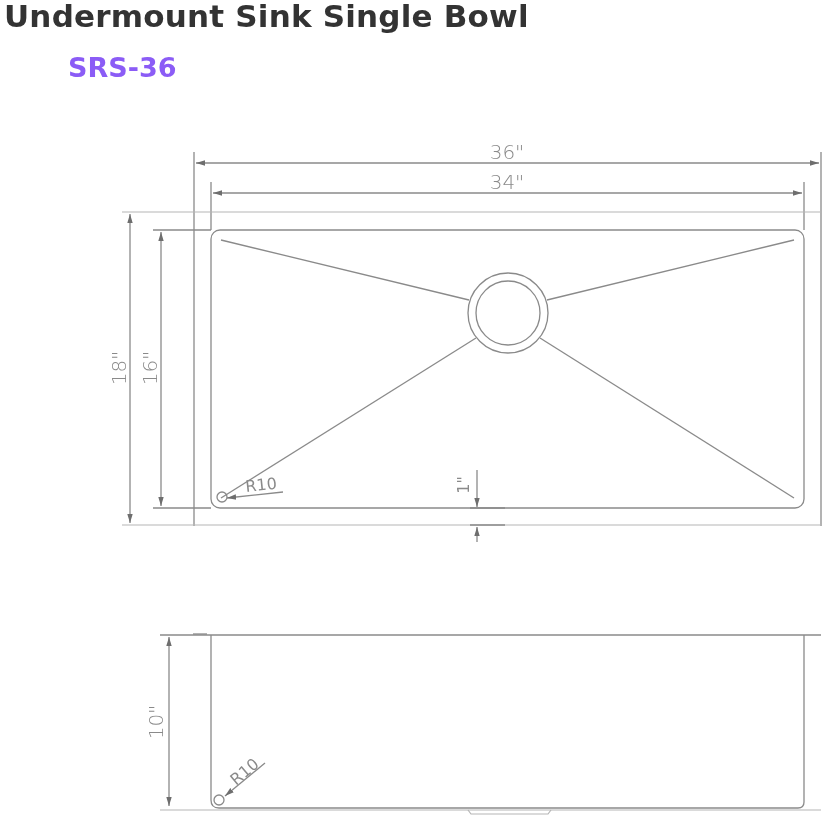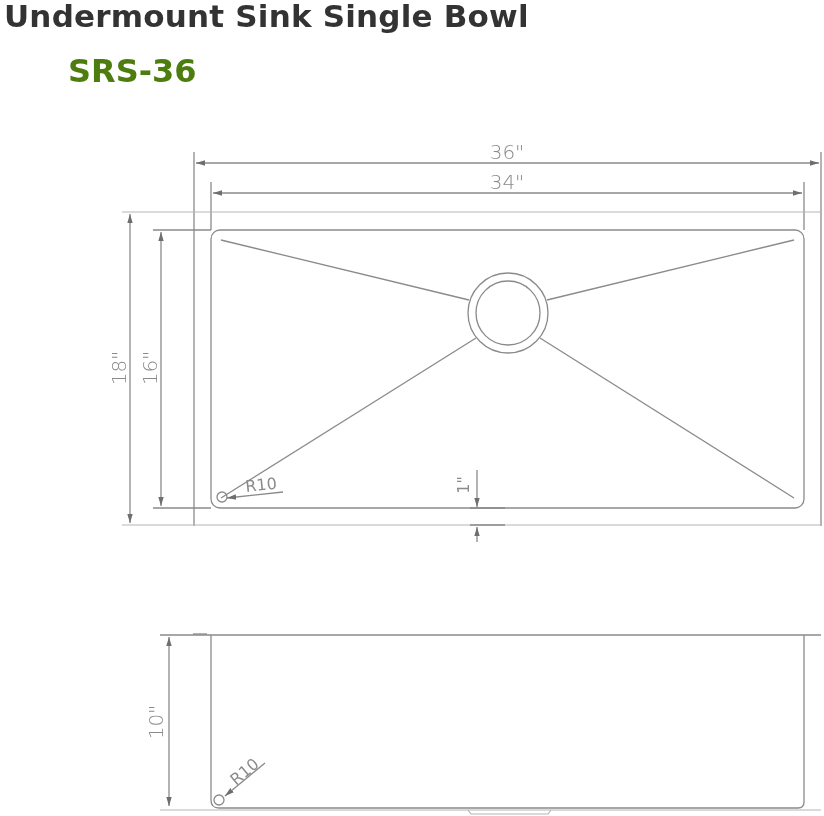--- a/index.html
+++ b/index.html
@@ -13,7 +13,7 @@
     .subtitle {
       position: absolute; left: 68px; top: 52px;
       font-family: "DejaVu Sans", sans-serif; font-weight: bold;
-      font-size: 32px; color: #4d7c0f; white-space: nowrap;
+      font-size: 27px; color: #8b5cf6; white-space: nowrap;
     }
     svg { position: absolute; left: 0; top: 0; }
     .ln { stroke: #8a8a8a; stroke-width: 1.3; fill: none; }

